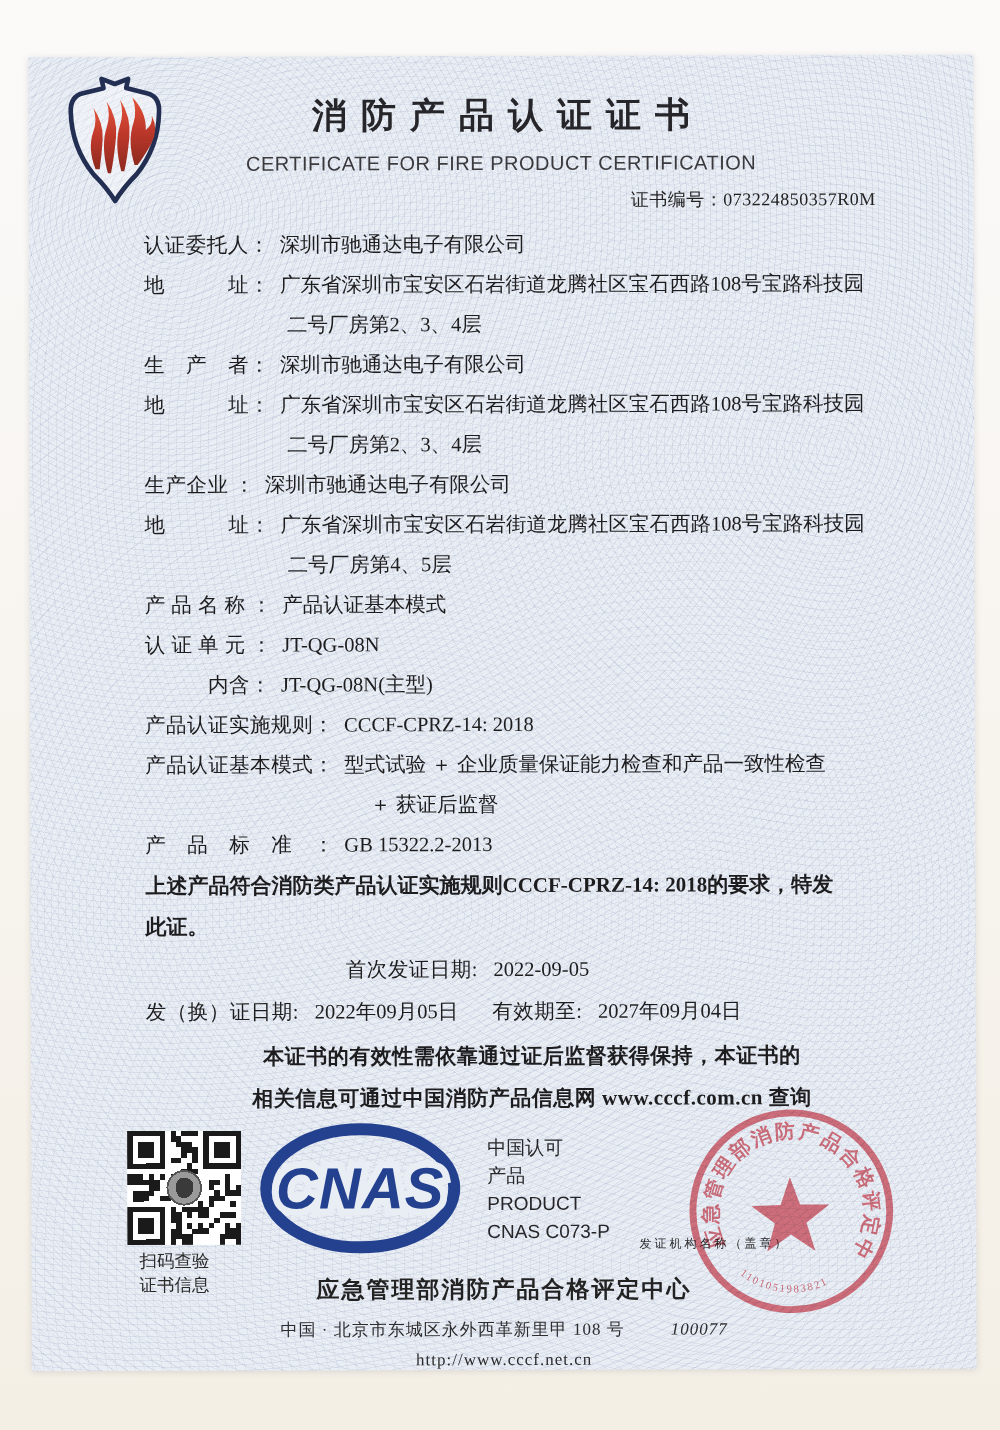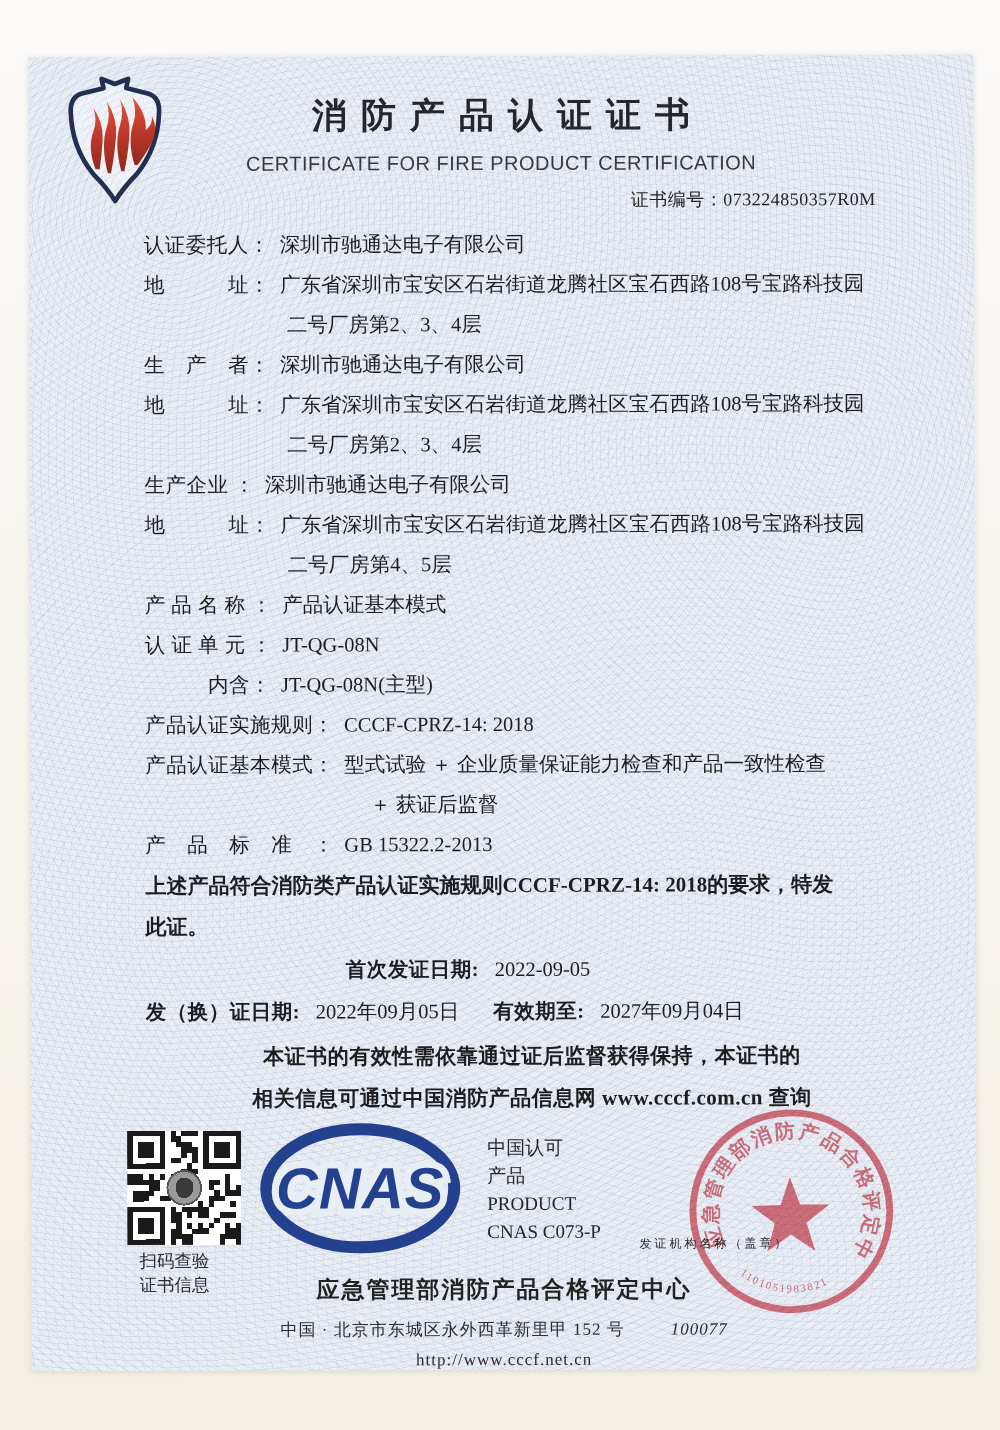--- a/index.html
+++ b/index.html
@@ -40,7 +40,7 @@
   .cont-wide{padding-left:225px;}
   .statement{font-size:21px;font-weight:bold;line-height:41px;margin-top:1px;}
   .first-issue{padding-left:200px;margin-top:2px;}
-  .first-issue .lb,.issue-row .lb{font-weight:bold;}
+  .first-issue .lb,.issue-row .lb{font-weight:normal;}
   .issue-row{margin-top:2px;}
   .issue-row .gap{display:inline-block;width:34px;}
   .notice{text-align:center;font-weight:bold;font-size:21px;line-height:42px;margin-top:4px;letter-spacing:.5px;}

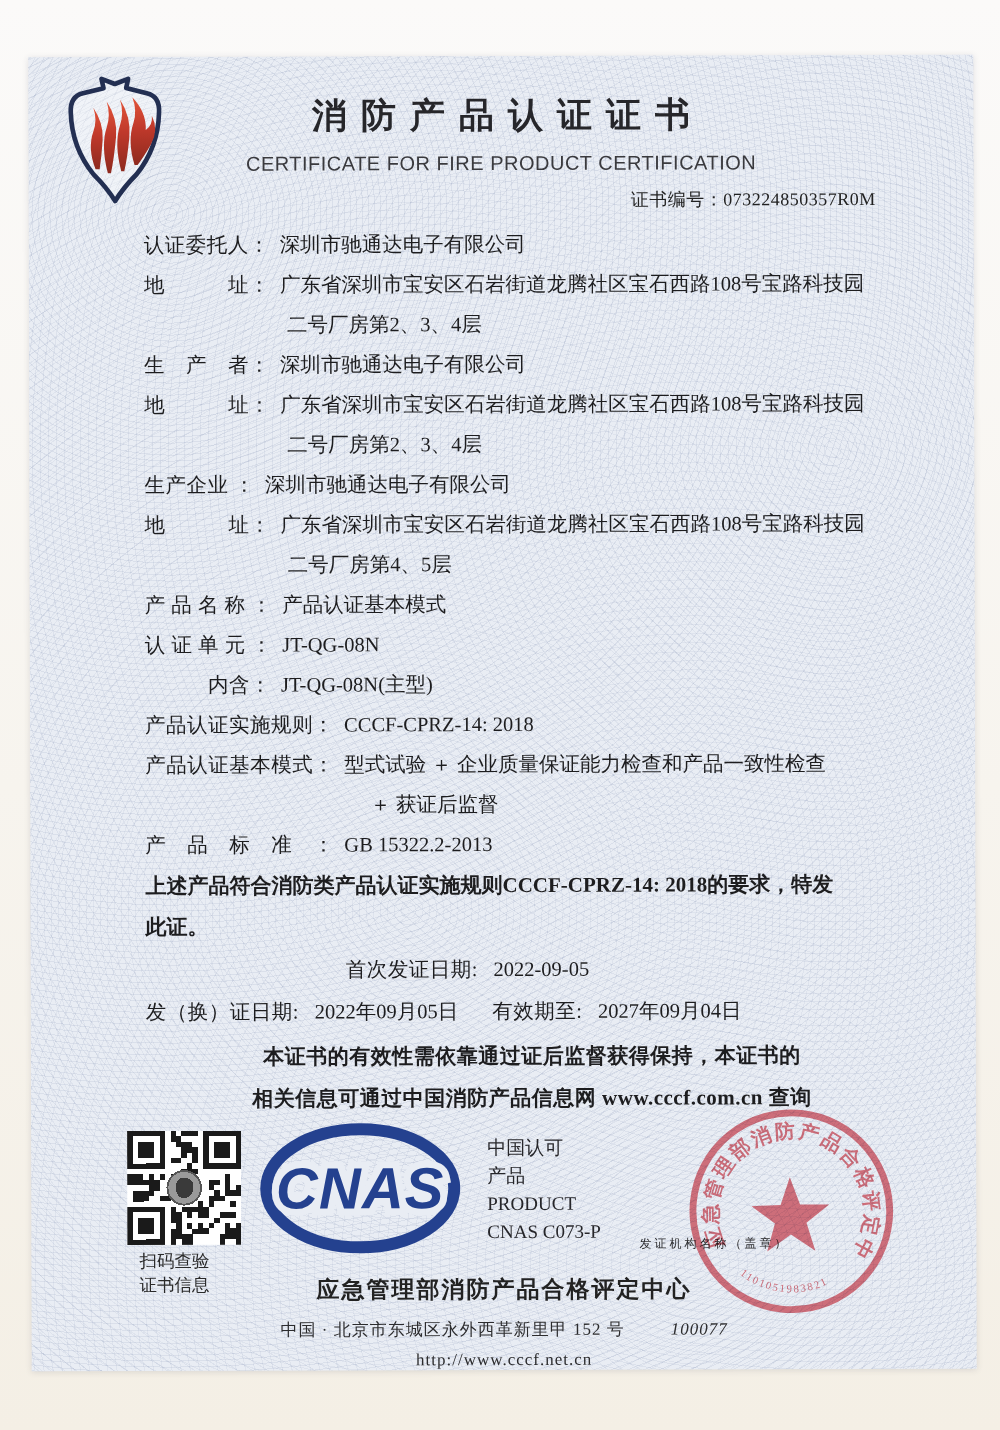--- a/index.html
+++ b/index.html
@@ -49,7 +49,7 @@
   .qr-caption{position:absolute;left:108px;top:130px;font-size:17.5px;line-height:24px;color:#2a2a2a;}
   .cnas{position:absolute;left:226px;top:2px;width:206px;height:140px;}
   .accr{position:absolute;left:456px;top:16px;font-size:19px;line-height:28px;color:#26262a;}
-  .accr .latin{font-family:Liberation Serif, serif;}
+  .accr .latin{font-family:Liberation Sans, sans-serif;}
   .issuer-label{
     position:absolute;left:608px;top:118px;width:330px;font-size:12px;letter-spacing:3px;color:#2b2b2d;
   }

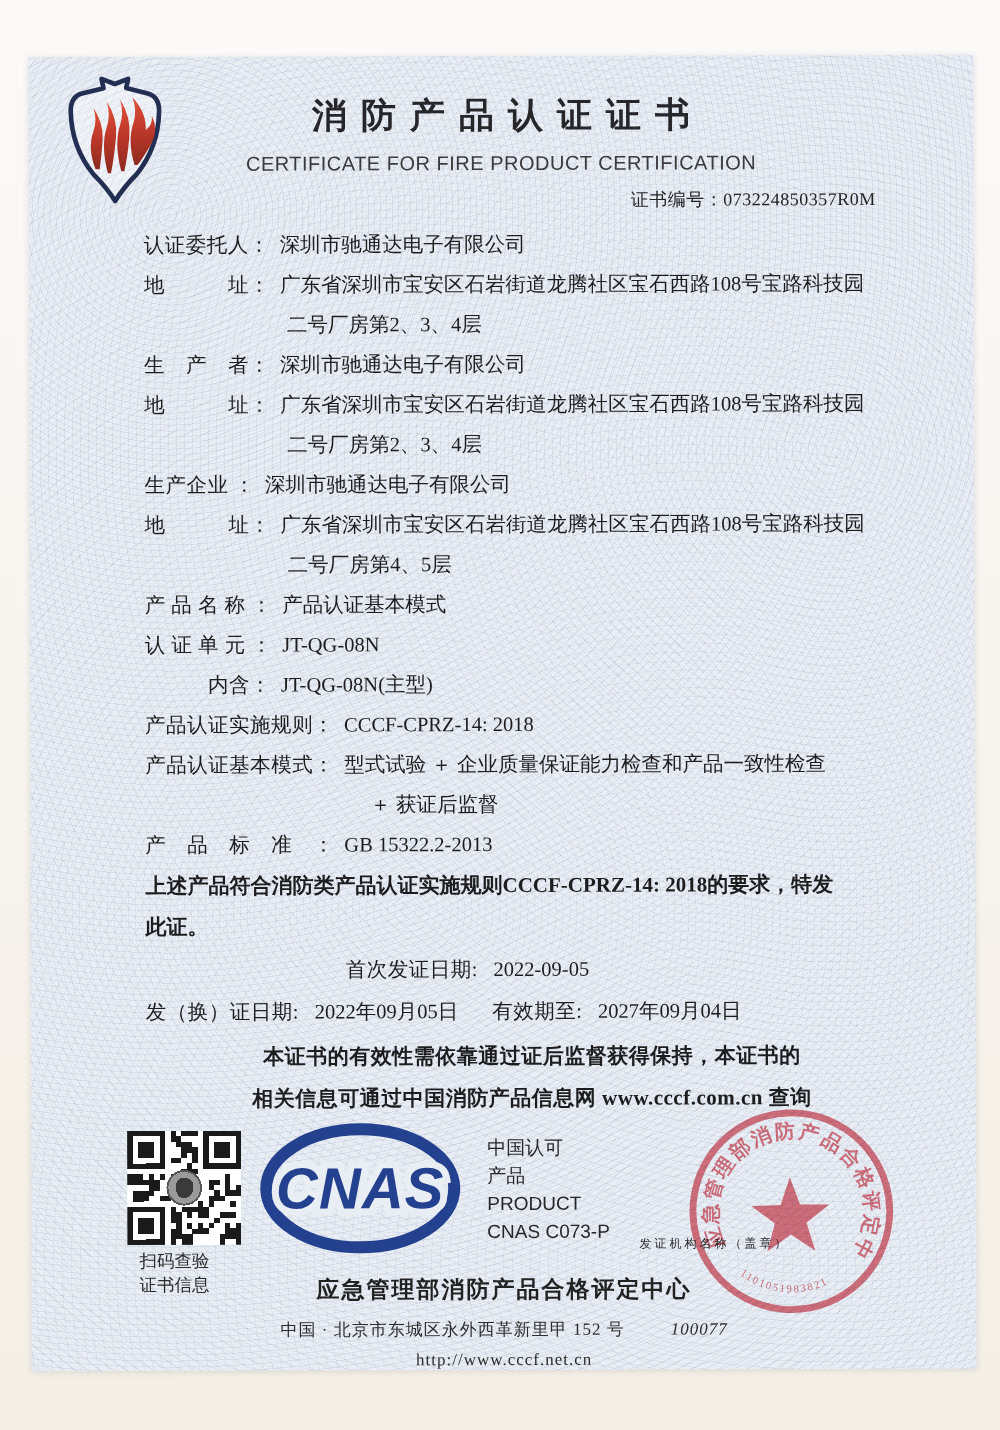--- a/index.html
+++ b/index.html
@@ -281,7 +281,7 @@
   <div class="org-block">
     <div class="org-name">应急管理部消防产品合格评定中心</div>
     <div class="org-addr">
-      <span>中国 · 北京市东城区永外西革新里甲 152 号</span><span class="pc">100077</span>
+      <span>中国 · 北京市东城区永外西革新里甲 108 号</span><span class="pc">100077</span>
     </div>
     <div class="org-url">http://www.cccf.net.cn</div>
   </div>

